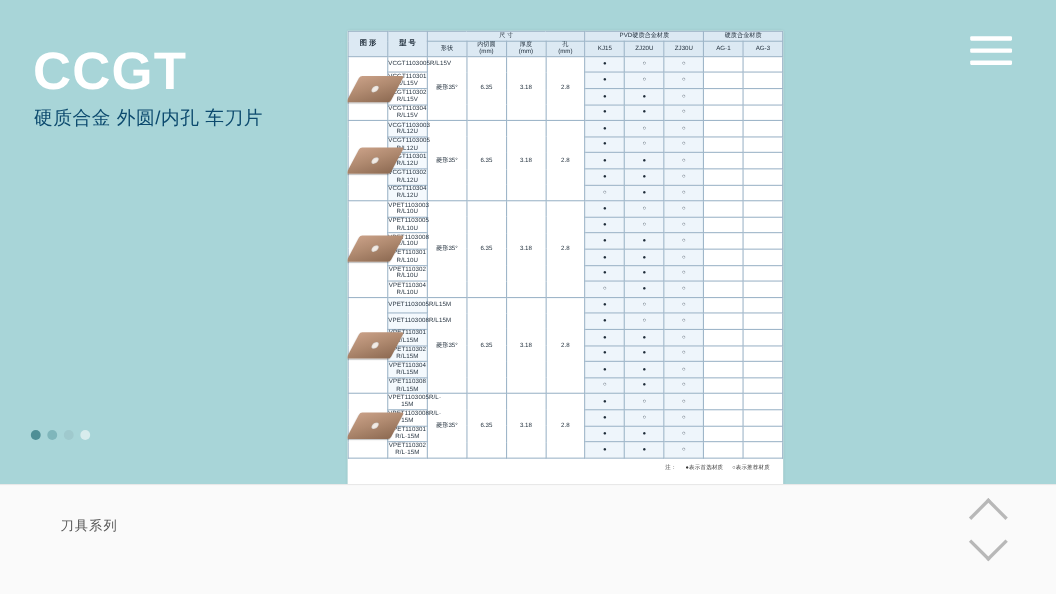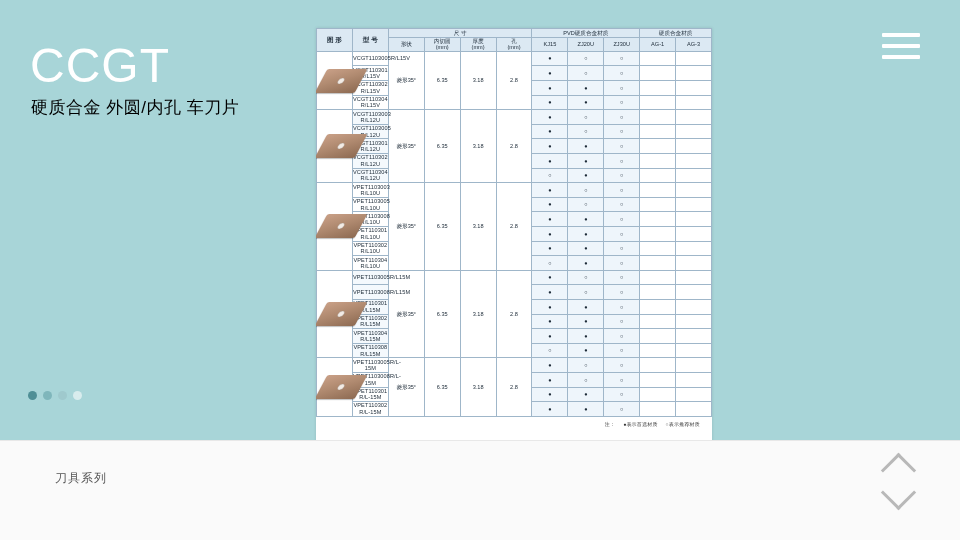--- a/index.html
+++ b/index.html
@@ -25,7 +25,7 @@
     position: absolute;
     left: 30px; top: 42px;
     font-size: 48px;
-    font-weight: normal;
+    font-weight: bold;
     letter-spacing: 1px;
     color: #ffffff;
     line-height: 1;

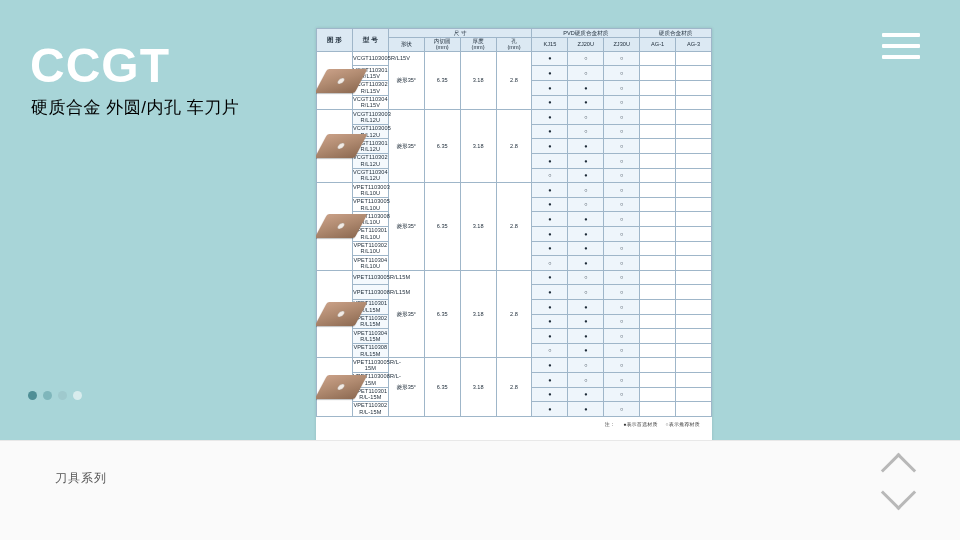--- a/index.html
+++ b/index.html
@@ -34,7 +34,7 @@
     position: absolute;
     left: 31px; top: 96px;
     font-size: 17px;
-    color: #000000;
+    color: #0c4a6e;
     letter-spacing: 0.5px;
   }
   

